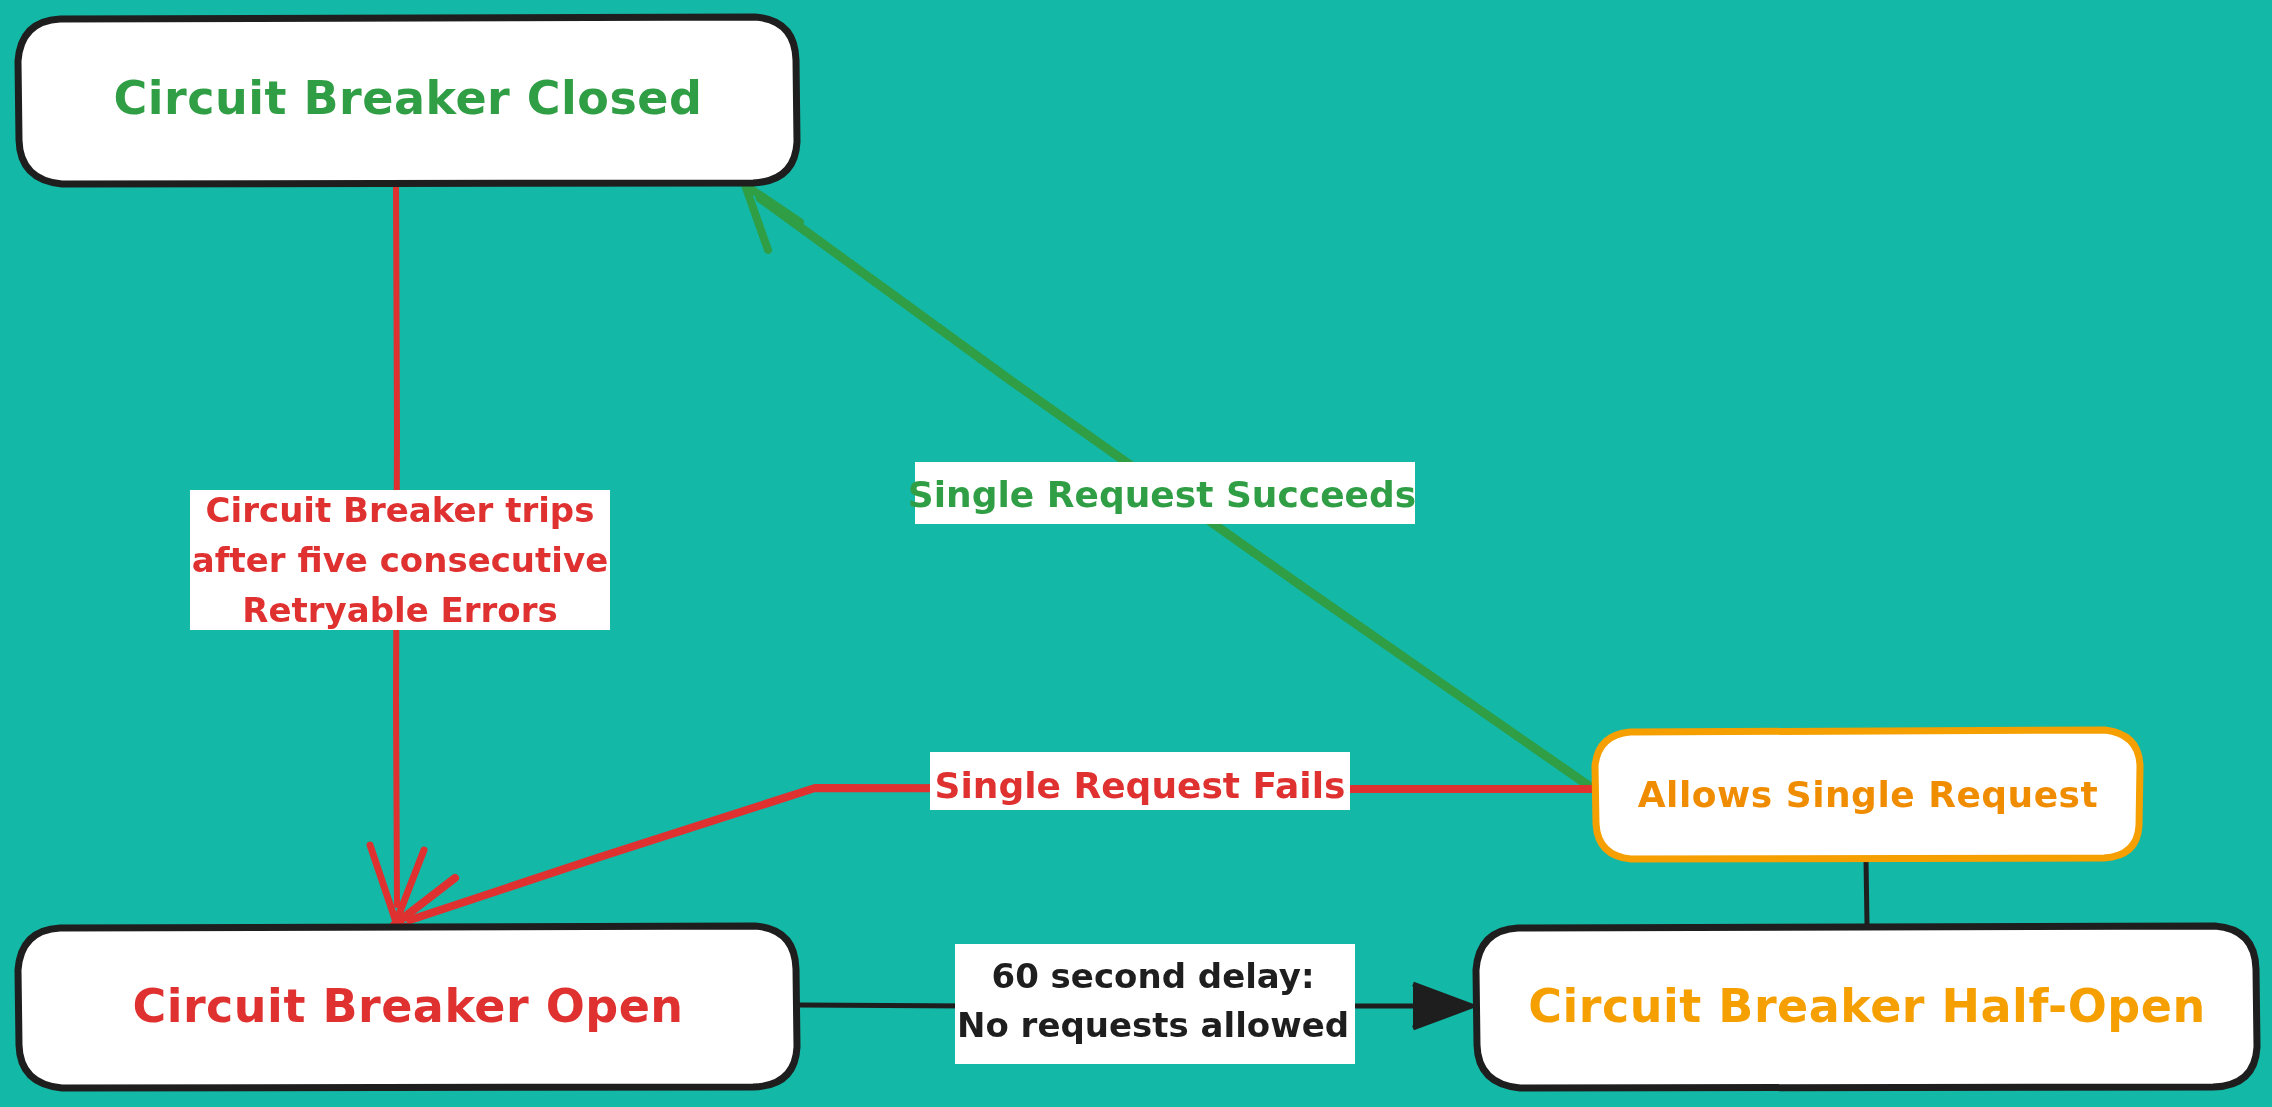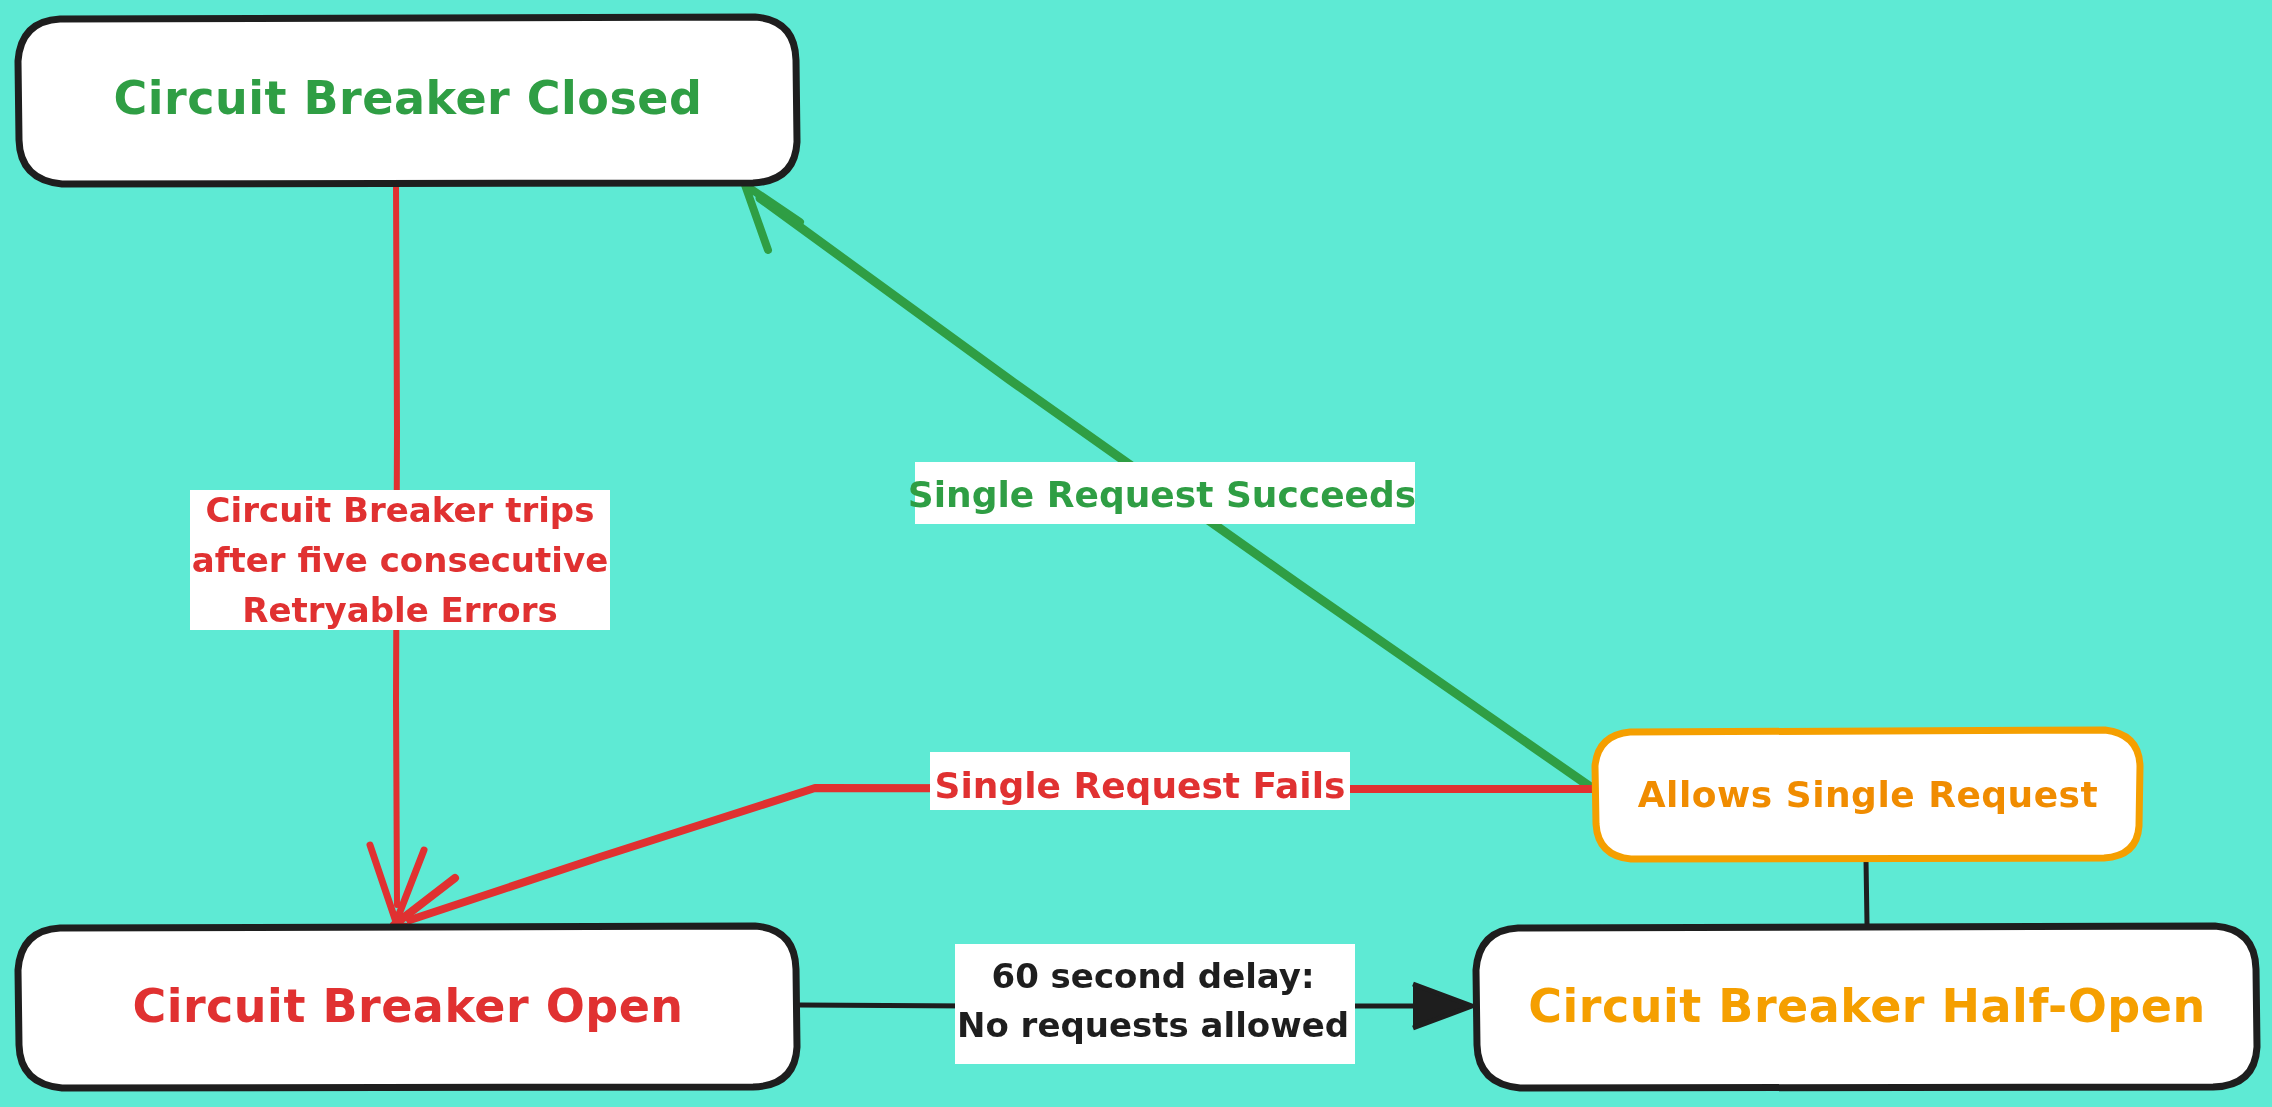--- a/index.html
+++ b/index.html
@@ -8,7 +8,7 @@
     font-family:"DejaVu Sans", sans-serif;
     overflow:hidden;
   }
-  #stage{position:relative;width:2272px;height:1107px;background:#5eead4;}
+  #stage{position:relative;width:2272px;height:1107px;background:#14b8a6;}
   svg#diagram{position:absolute;inset:0;width:2272px;height:1107px;}
   .node-label{
     font-family:"DejaVu Sans", sans-serif;

